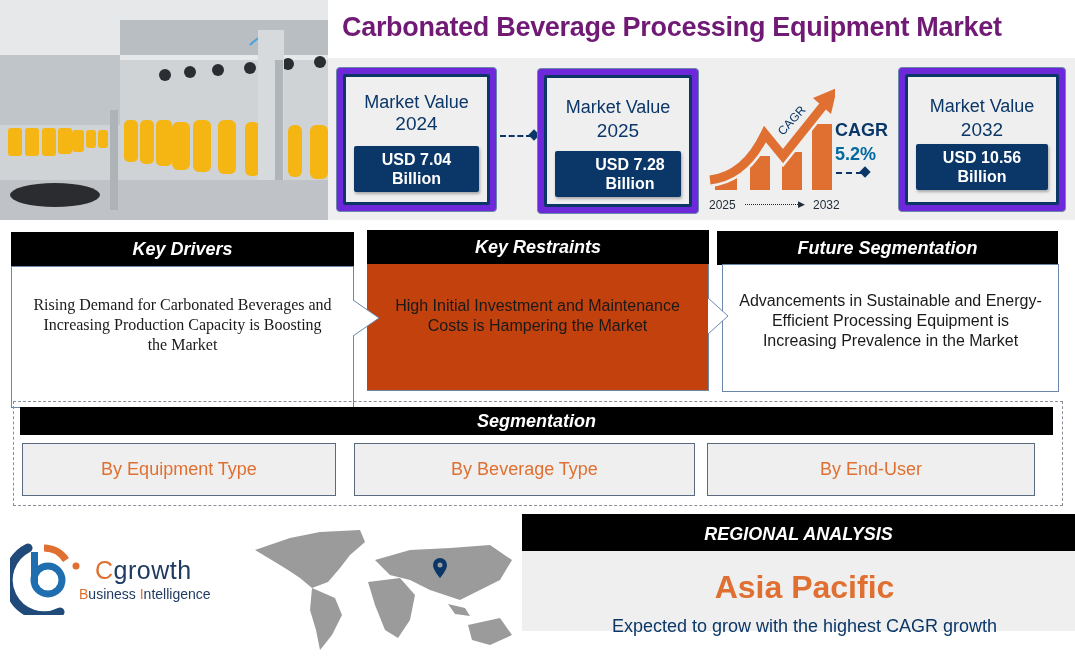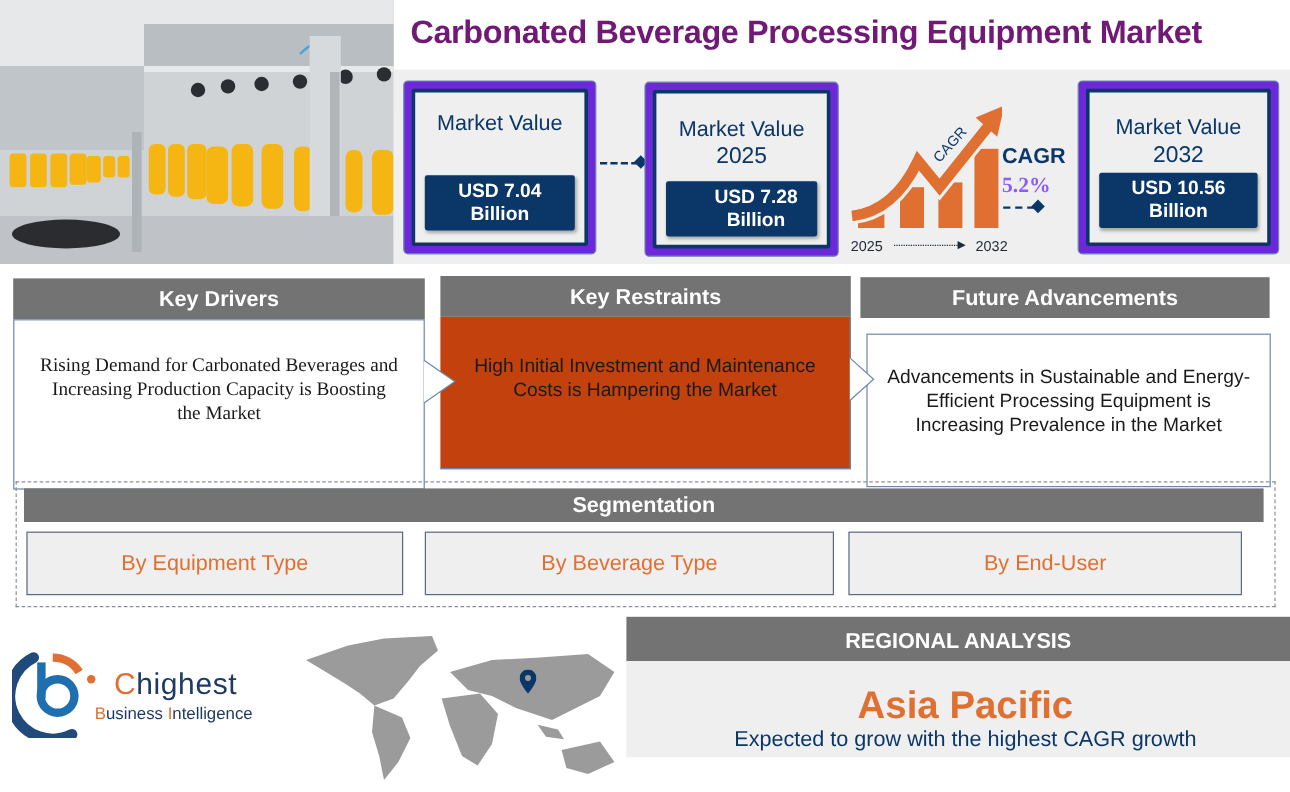--- a/index.html
+++ b/index.html
@@ -75,6 +75,7 @@
 <div class="abs mv-outer" style="left:336px;top:67px;width:161px;height:145px;">
   <div class="mv-inner">
     <div class="mv-label">Market Value</div>
+    <div class="mv-label" style="margin-top:0;font-size:19px;">2024</div>
     <div class="mv-value">
       <div>USD 7.04</div>
       <div>Billion</div>

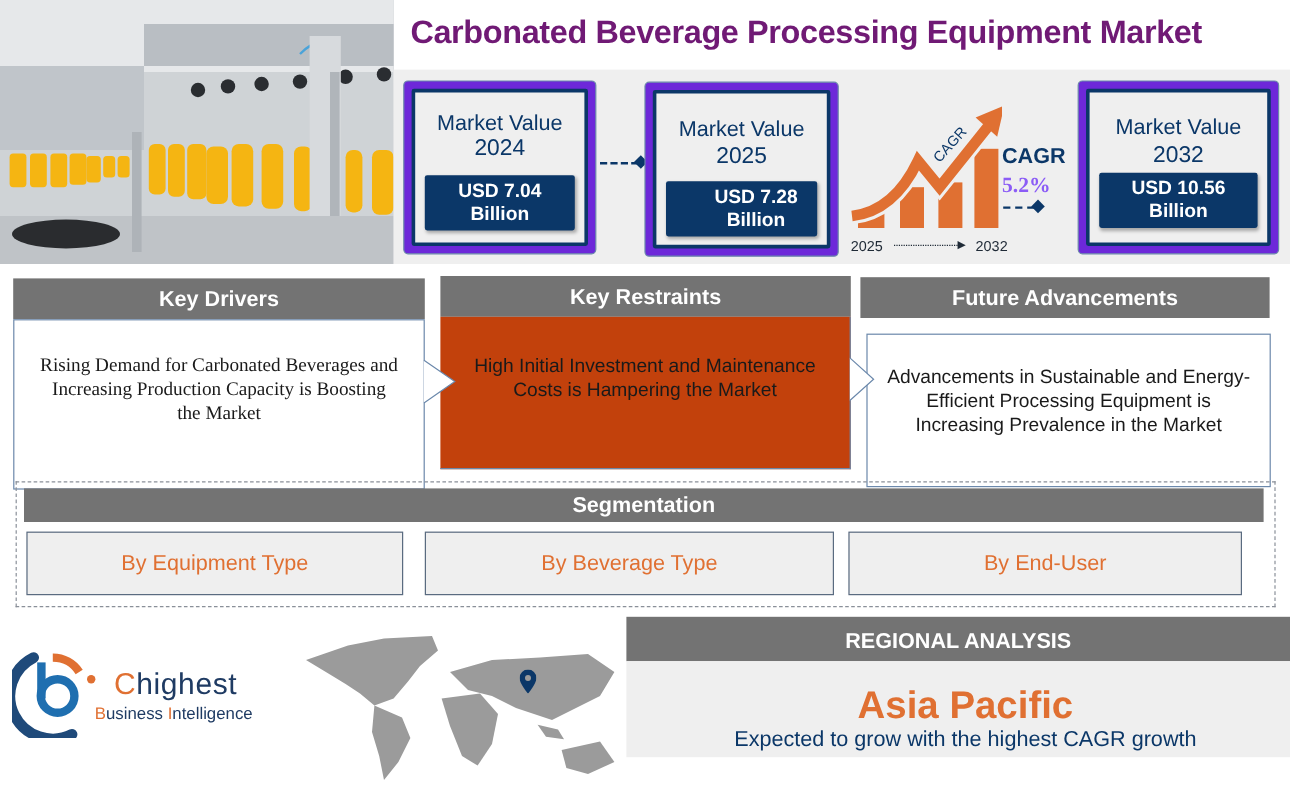--- a/index.html
+++ b/index.html
@@ -114,7 +114,7 @@
 <div class="abs" style="left:798px;top:199px;font-size:9px;color:#1f2a36;">▶</div>
 <div class="abs" style="left:813px;top:198px;font-size:12px;color:#1f2a36;">2032</div>
 <div class="abs" style="left:835px;top:120px;font-size:18px;font-weight:bold;color:#0b3768;">CAGR</div>
-<div class="abs" style="left:835px;top:144px;font-size:18px;font-weight:bold;color:#8b5cf6;font-family:Liberation Serif, serif;">5.2%</div>
+<div class="abs" style="left:835px;top:144px;font-size:18px;font-weight:bold;color:#0369a1;">5.2%</div>
 <div class="abs dotline" style="left:836px;top:172px;width:26px;"></div>
 <div class="abs diamond" style="left:861px;top:168px;"></div>
 

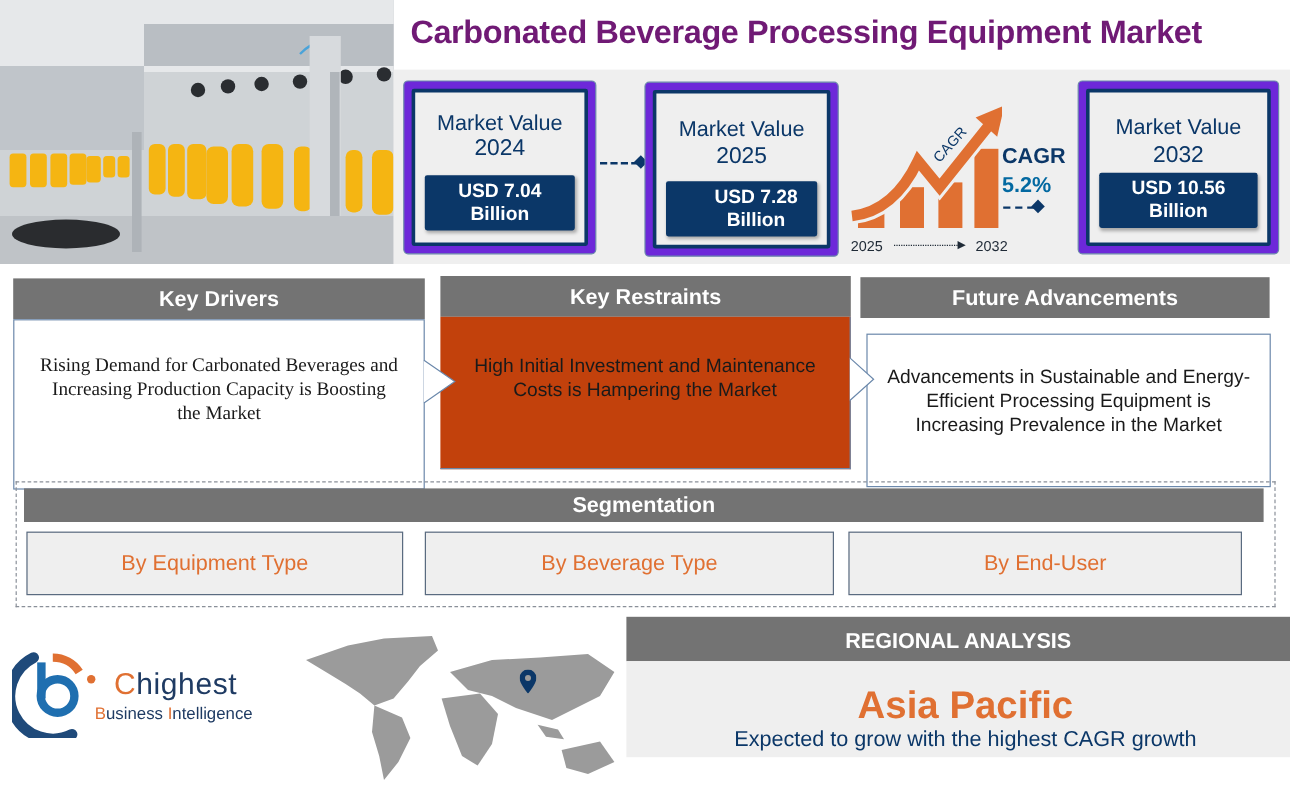--- a/index.html
+++ b/index.html
@@ -5,7 +5,7 @@
   * { box-sizing: border-box; margin: 0; padding: 0; }
   body { width: 1075px; height: 660px; background: #ffffff; font-family: "Liberation Sans", sans-serif; position: relative; overflow: hidden; }
   .abs { position: absolute; }
-  .navy { background: #737373; color: #fff; }
+  .navy { background: #000000; color: #fff; font-style: italic; }
   .title { left: 342px; top: 12px; width: 725px; font-size: 27px; font-weight: bold; color: #701a75; letter-spacing: -0.3px; white-space: nowrap; }
   .hero { left: 0; top: 0; width: 328px; height: 220px; overflow: hidden; background: linear-gradient(180deg,#d9dcdf 0%,#c4c8cc 40%,#b7bcc0 100%); }
   .topband { left: 328px; top: 58px; width: 747px; height: 162px; background: #efefef; }

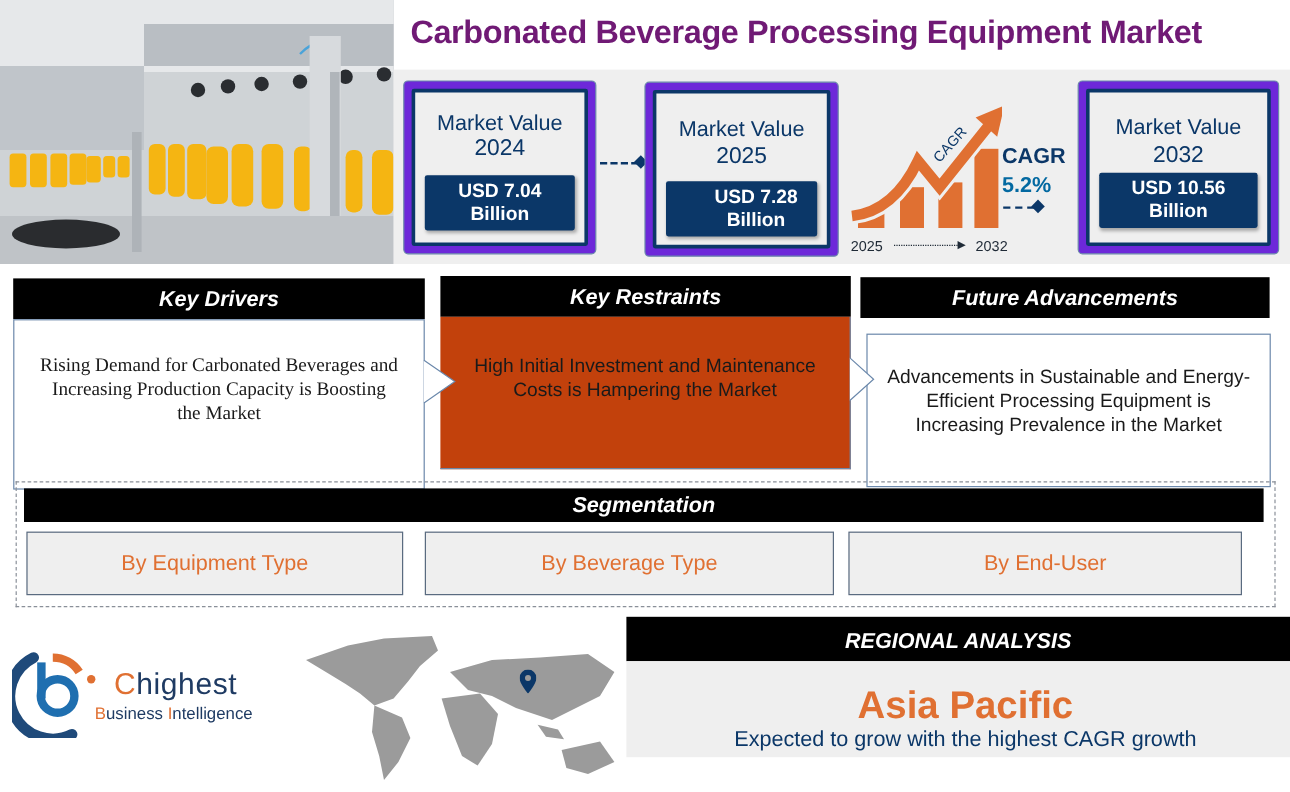--- a/index.html
+++ b/index.html
@@ -142,7 +142,7 @@
     <polyline points="0,0 26,18 0,36" fill="#fff" stroke="#6b88ab" stroke-width="1"></polyline>
   </svg>
 
-<div class="abs card-head navy" style="left:717px;top:231px;width:341px;">Future Advancements</div>
+<div class="abs card-head navy" style="left:717px;top:231px;width:341px;">Future Segmentation</div>
 <div class="abs card" style="left:722px;top:278px;width:337px;height:128px;">
   <div class="card-body" style="padding:26px 14px 0;">Advancements in Sustainable and Energy-Efficient Processing Equipment is Increasing Prevalence in the Market</div>
 </div>

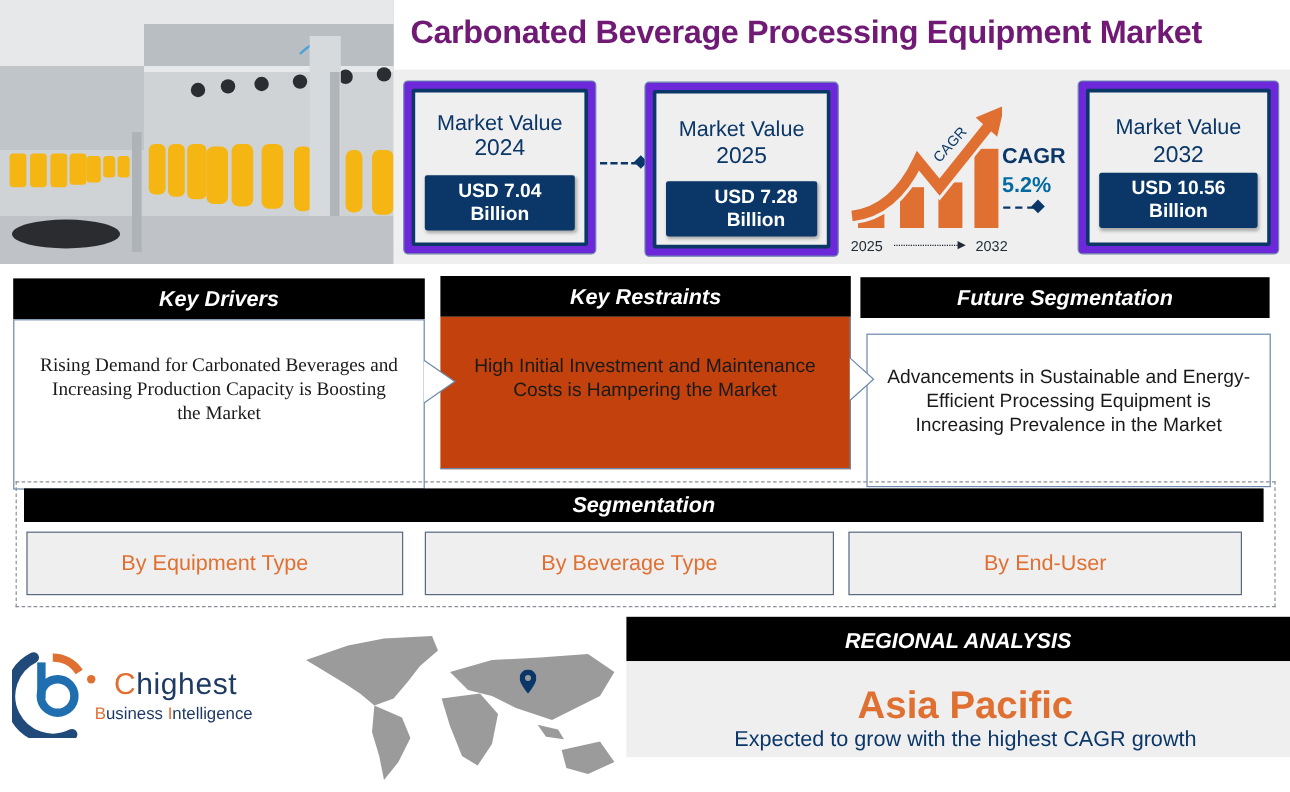--- a/index.html
+++ b/index.html
@@ -143,7 +143,7 @@
   </svg>
 
 <div class="abs card-head navy" style="left:717px;top:231px;width:341px;">Future Segmentation</div>
-<div class="abs card" style="left:722px;top:278px;width:337px;height:128px;">
+<div class="abs card" style="left:722px;top:264px;width:337px;height:128px;">
   <div class="card-body" style="padding:26px 14px 0;">Advancements in Sustainable and Energy-Efficient Processing Equipment is Increasing Prevalence in the Market</div>
 </div>
 <svg class="abs" style="left:708px;top:298px;" width="22" height="36">

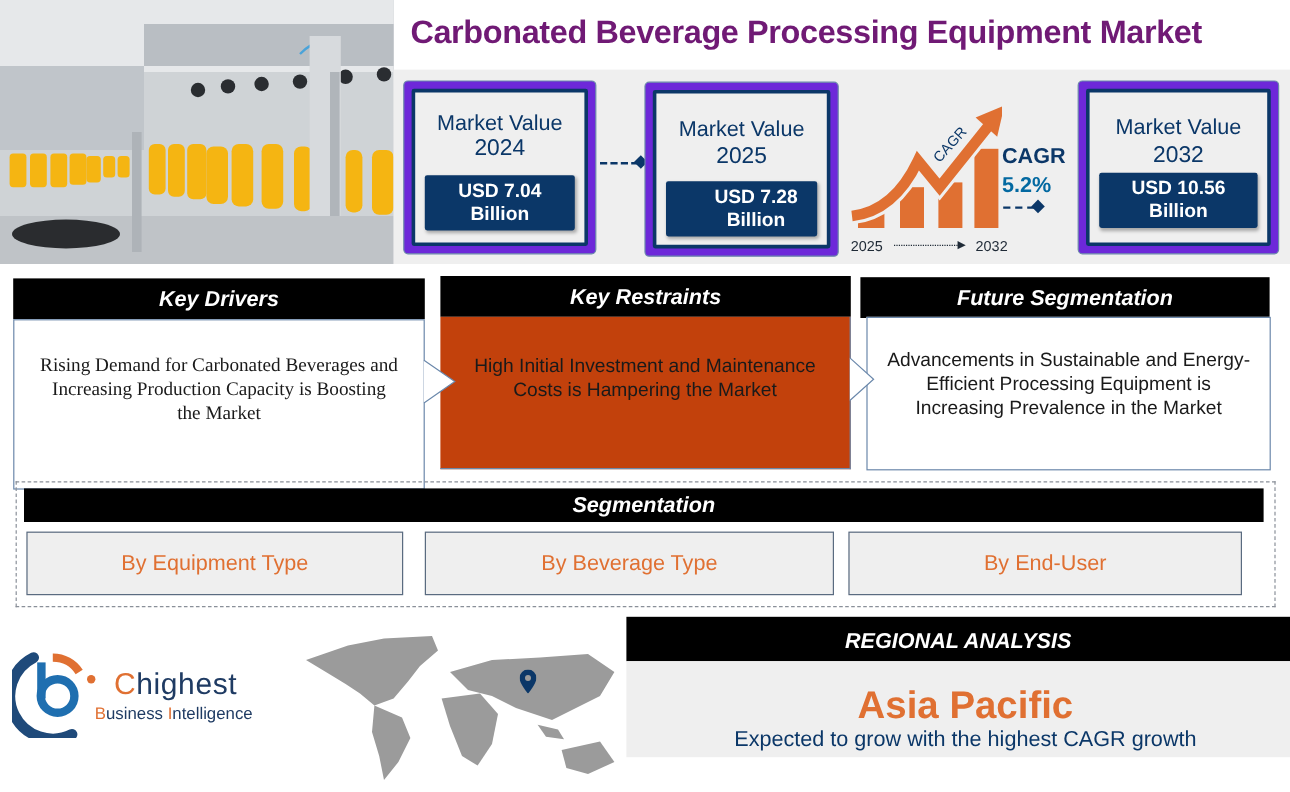--- a/index.html
+++ b/index.html
@@ -166,7 +166,7 @@
   </svg>
 </div>
 <div class="abs" style="left:95px;top:556px;font-size:25px;color:#1f3b63;letter-spacing:0.5px;">
-  <span style="color:#e07032;">C</span><span>highest</span>
+  <span style="color:#e07032;">C</span><span>growth</span>
 </div>
 <div class="abs" style="left:79px;top:586px;font-size:14px;color:#1f3b63;">
   <span style="color:#e07032;">B</span><span>usiness </span><span style="color:#e07032;">I</span><span>ntelligence</span>

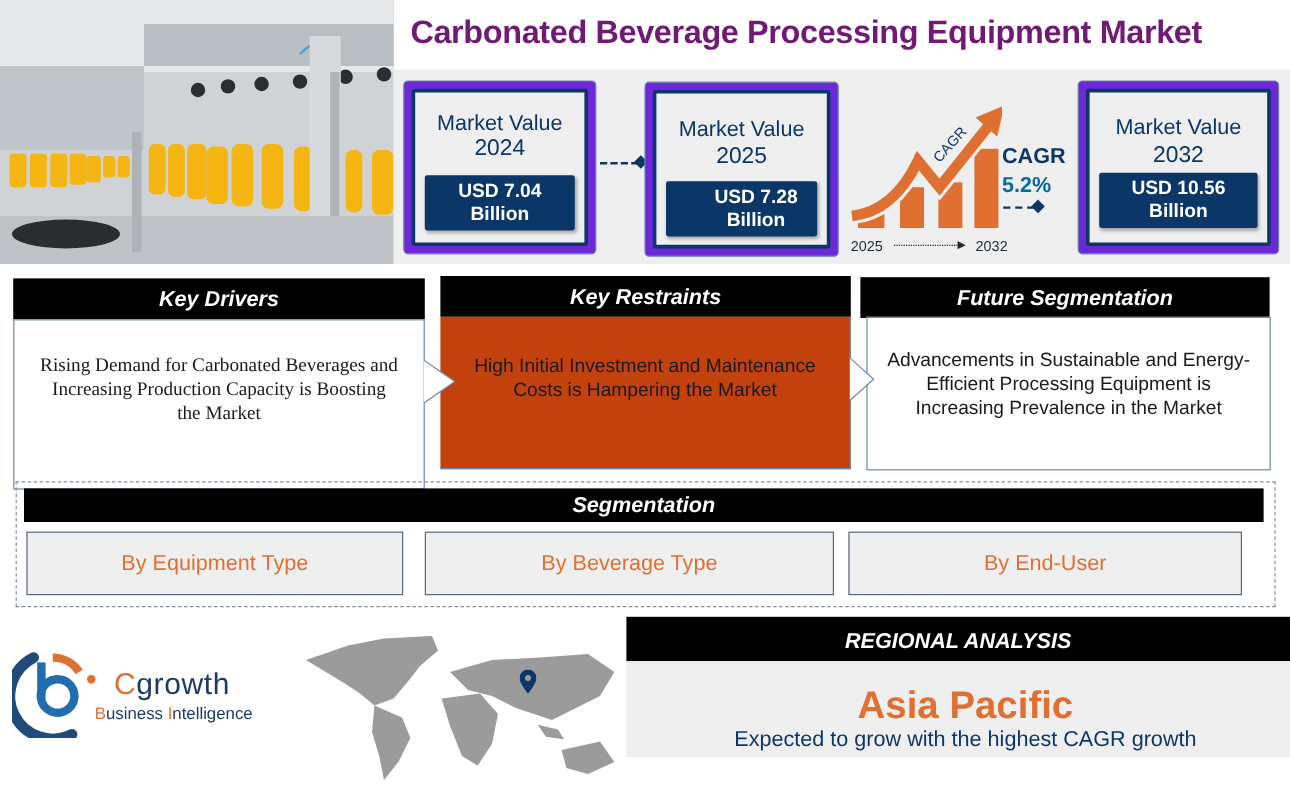--- a/index.html
+++ b/index.html
@@ -190,7 +190,7 @@
 <div class="abs region-head navy">REGIONAL ANALYSIS</div>
 <div class="abs region-body">
   <div style="margin-top:18px;font-size:32px;font-weight:bold;color:#e07032;">Asia Pacific</div>
-  <div style="margin-top:0;font-size:18px;color:#0b3768;">Expected to grow with the highest CAGR growth</div>
+  <div style="margin-top:10px;font-size:18px;color:#0b3768;">Expected to grow with the highest CAGR growth</div>
 </div>
 
 </body></html>

